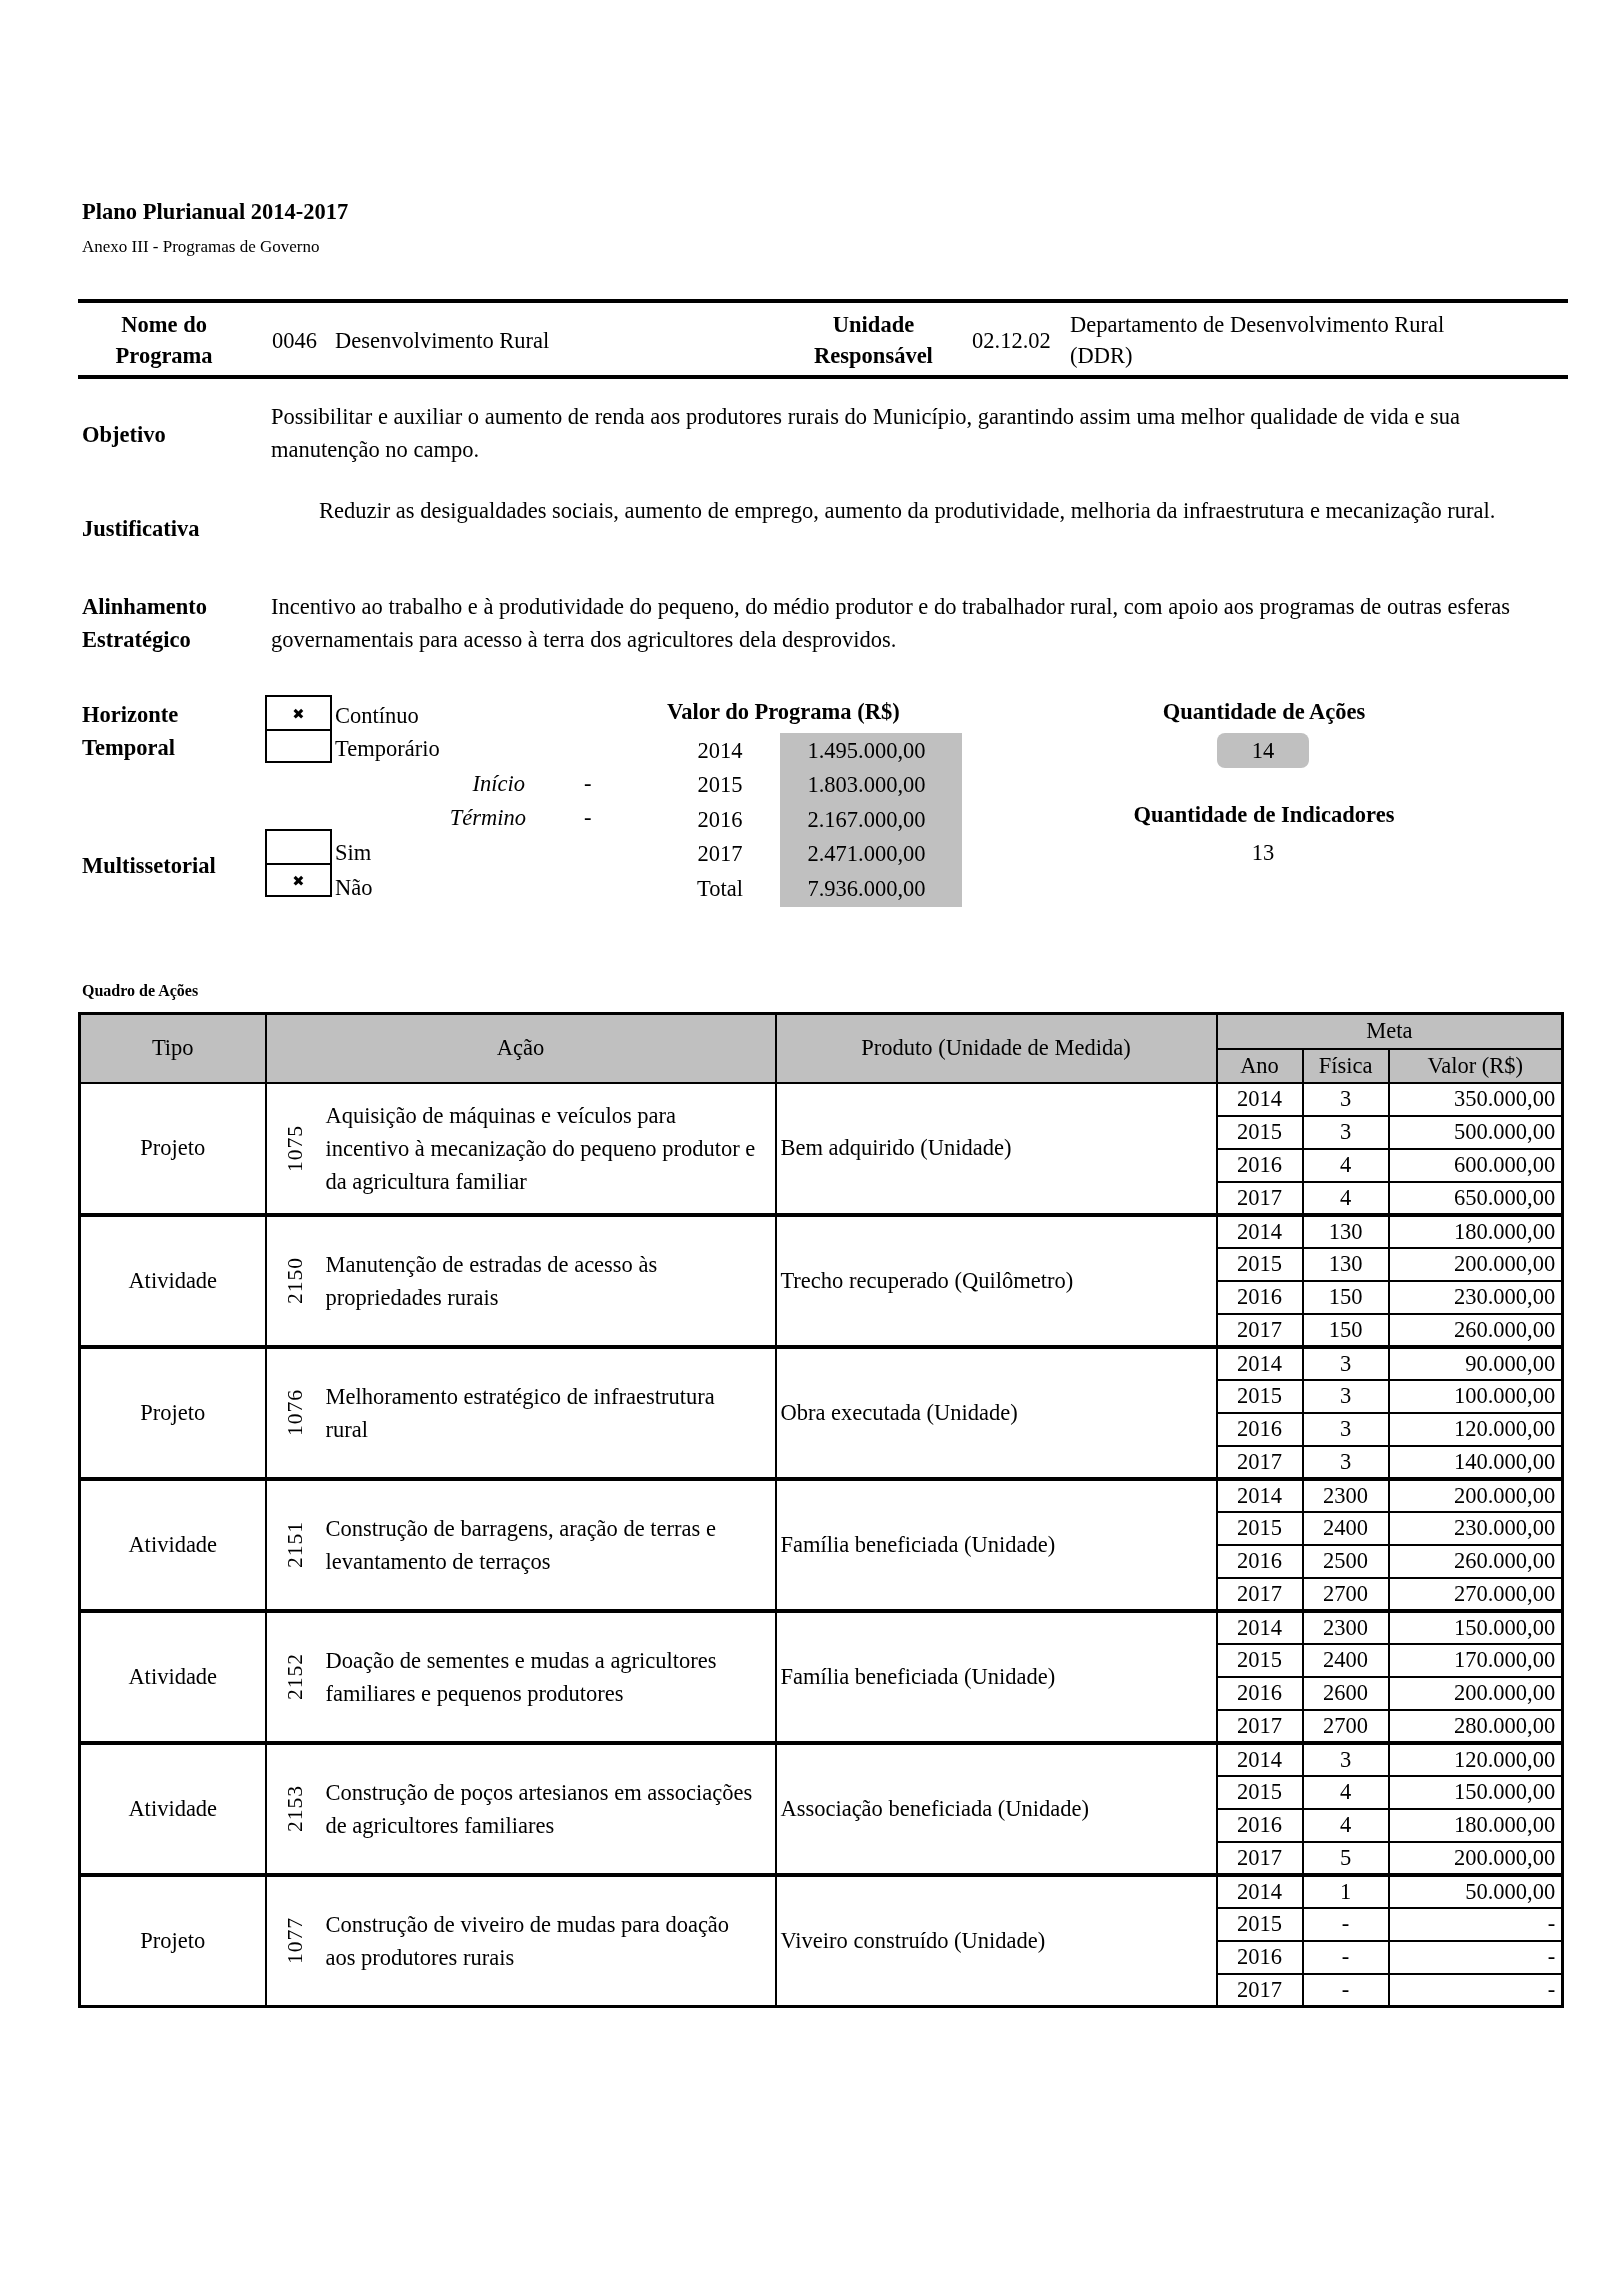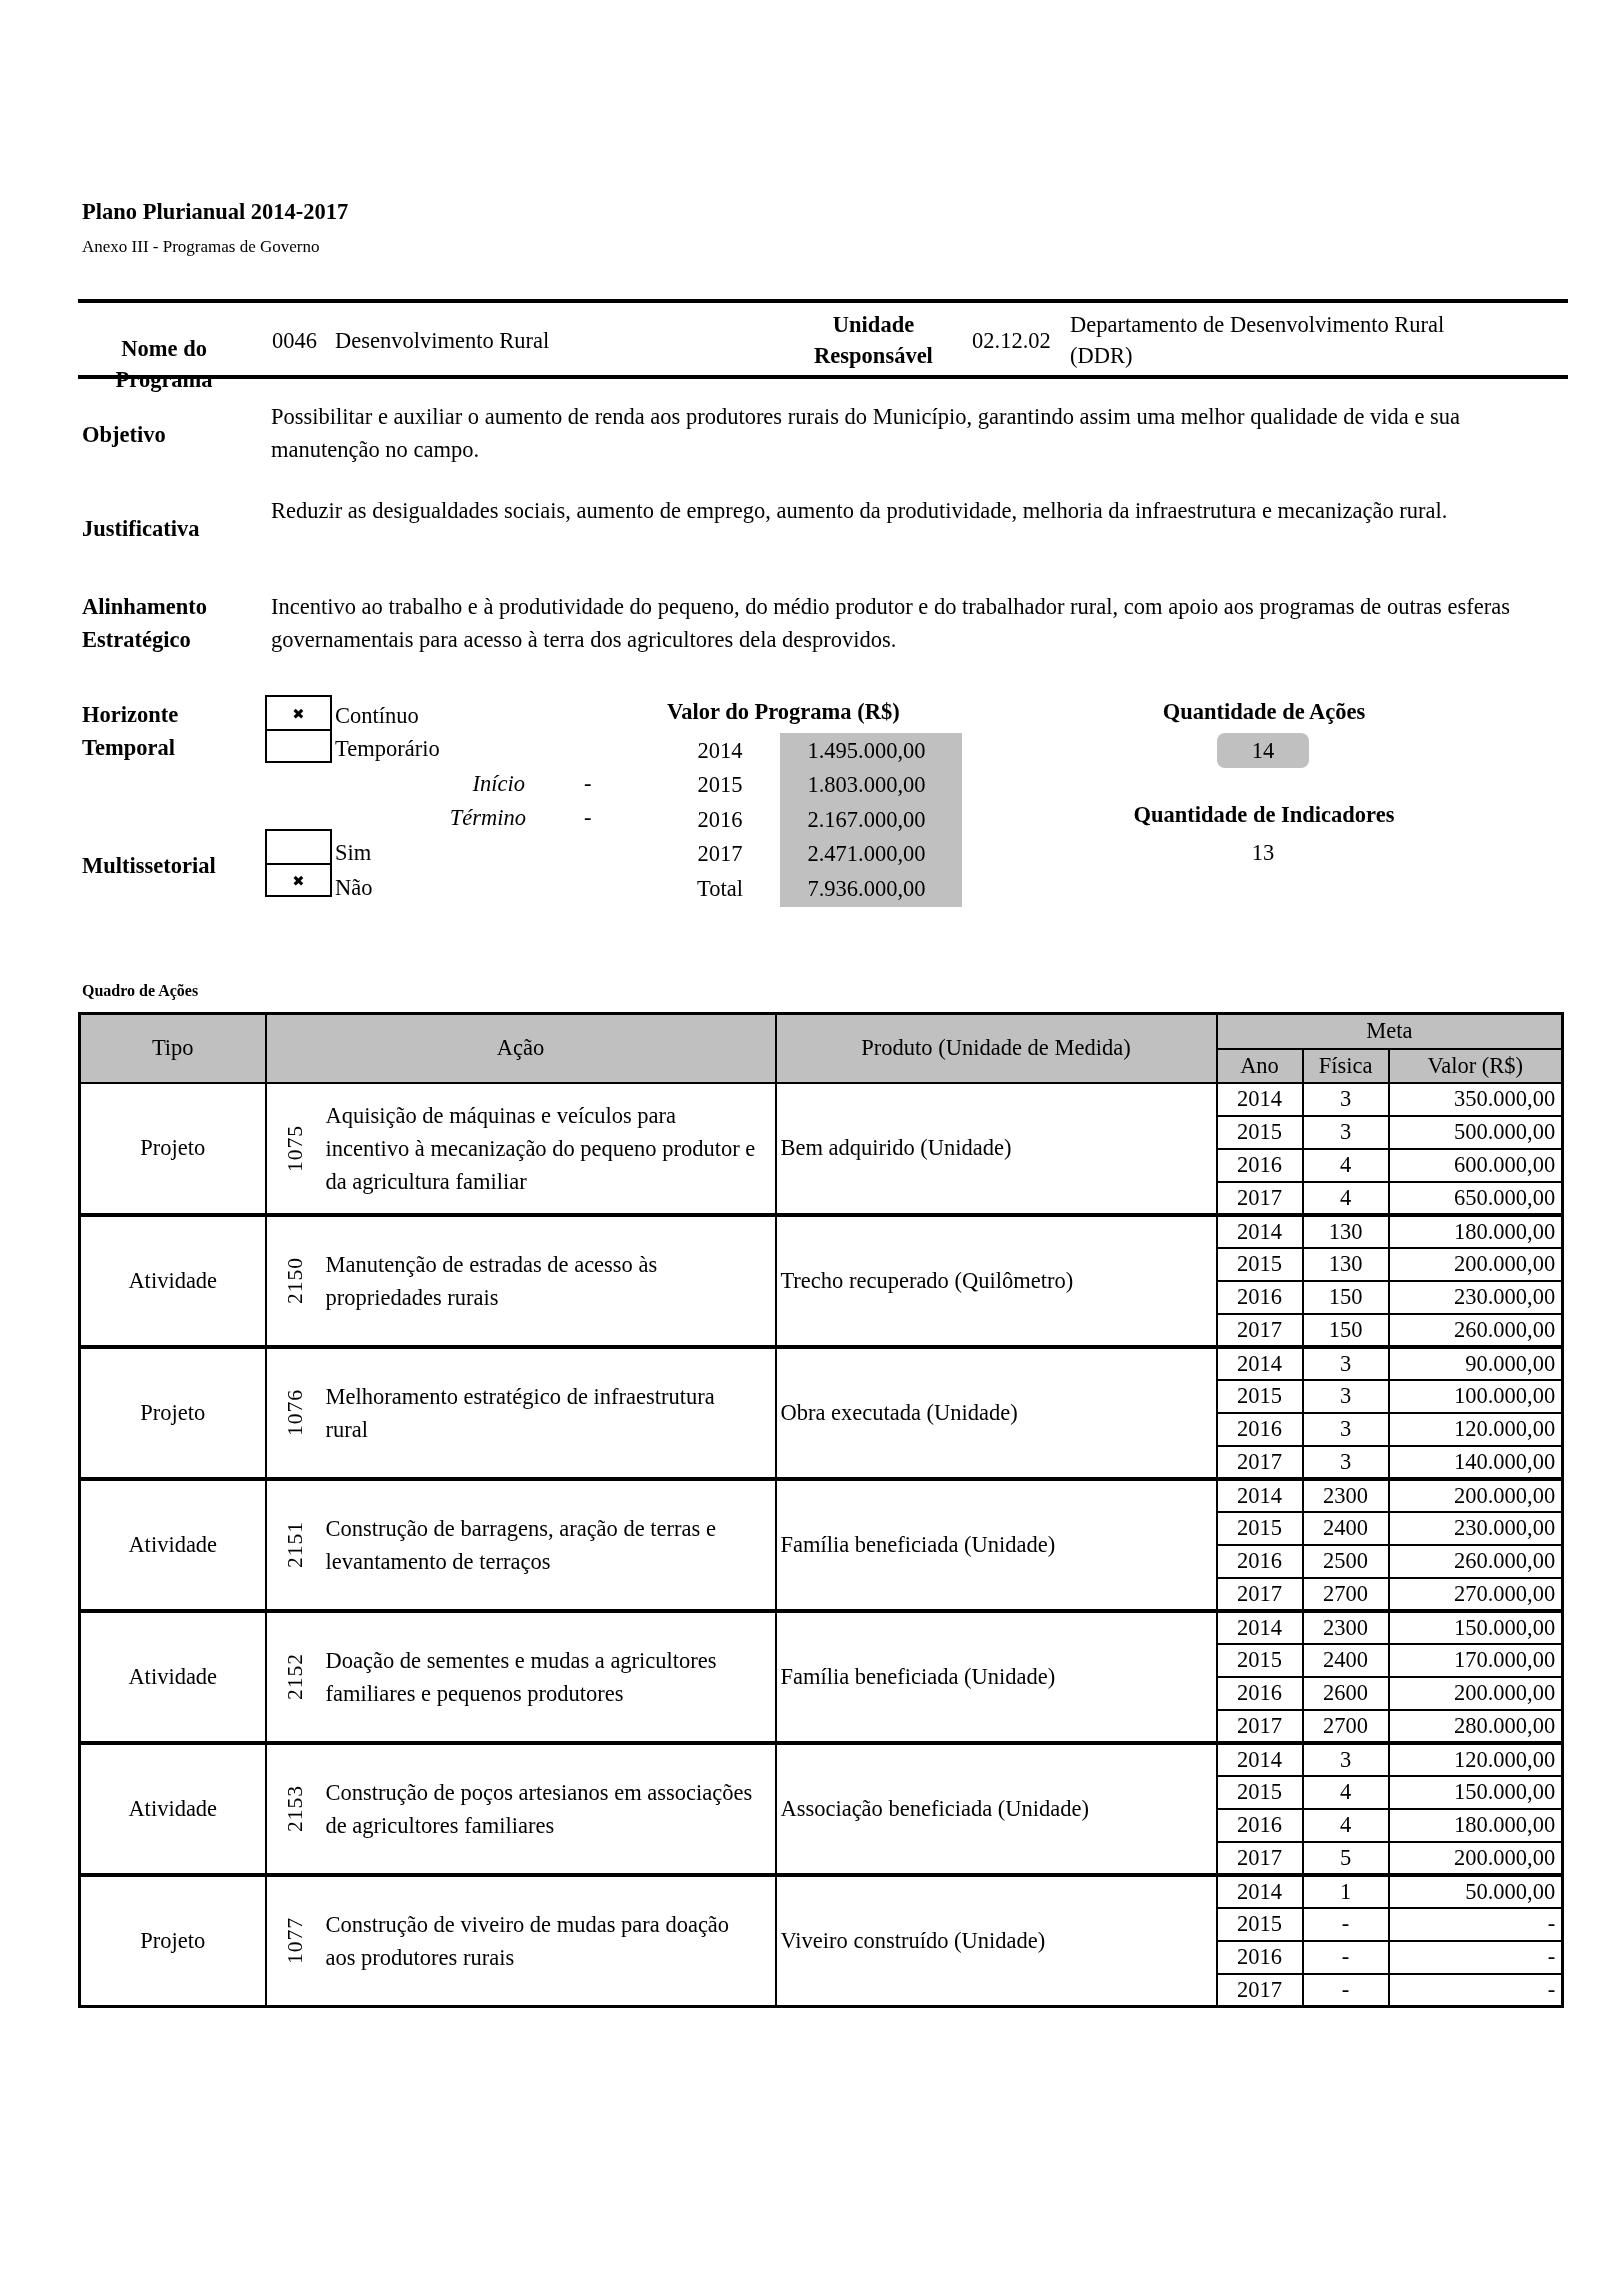--- a/index.html
+++ b/index.html
@@ -62,7 +62,7 @@
 <div id="doc-subtitle" class="abs">Anexo III - Programas de Governo</div>
 
 <div id="prog-block" class="abs">
-  <div class="lbl" style="left:17.6px; top:5.9px; width:137px;margin-top:24px;">
+  <div class="lbl" style="left:17.6px; top:5.9px; width:137px;">
     <div>Nome do</div>
     <div>Programa</div>
   </div>

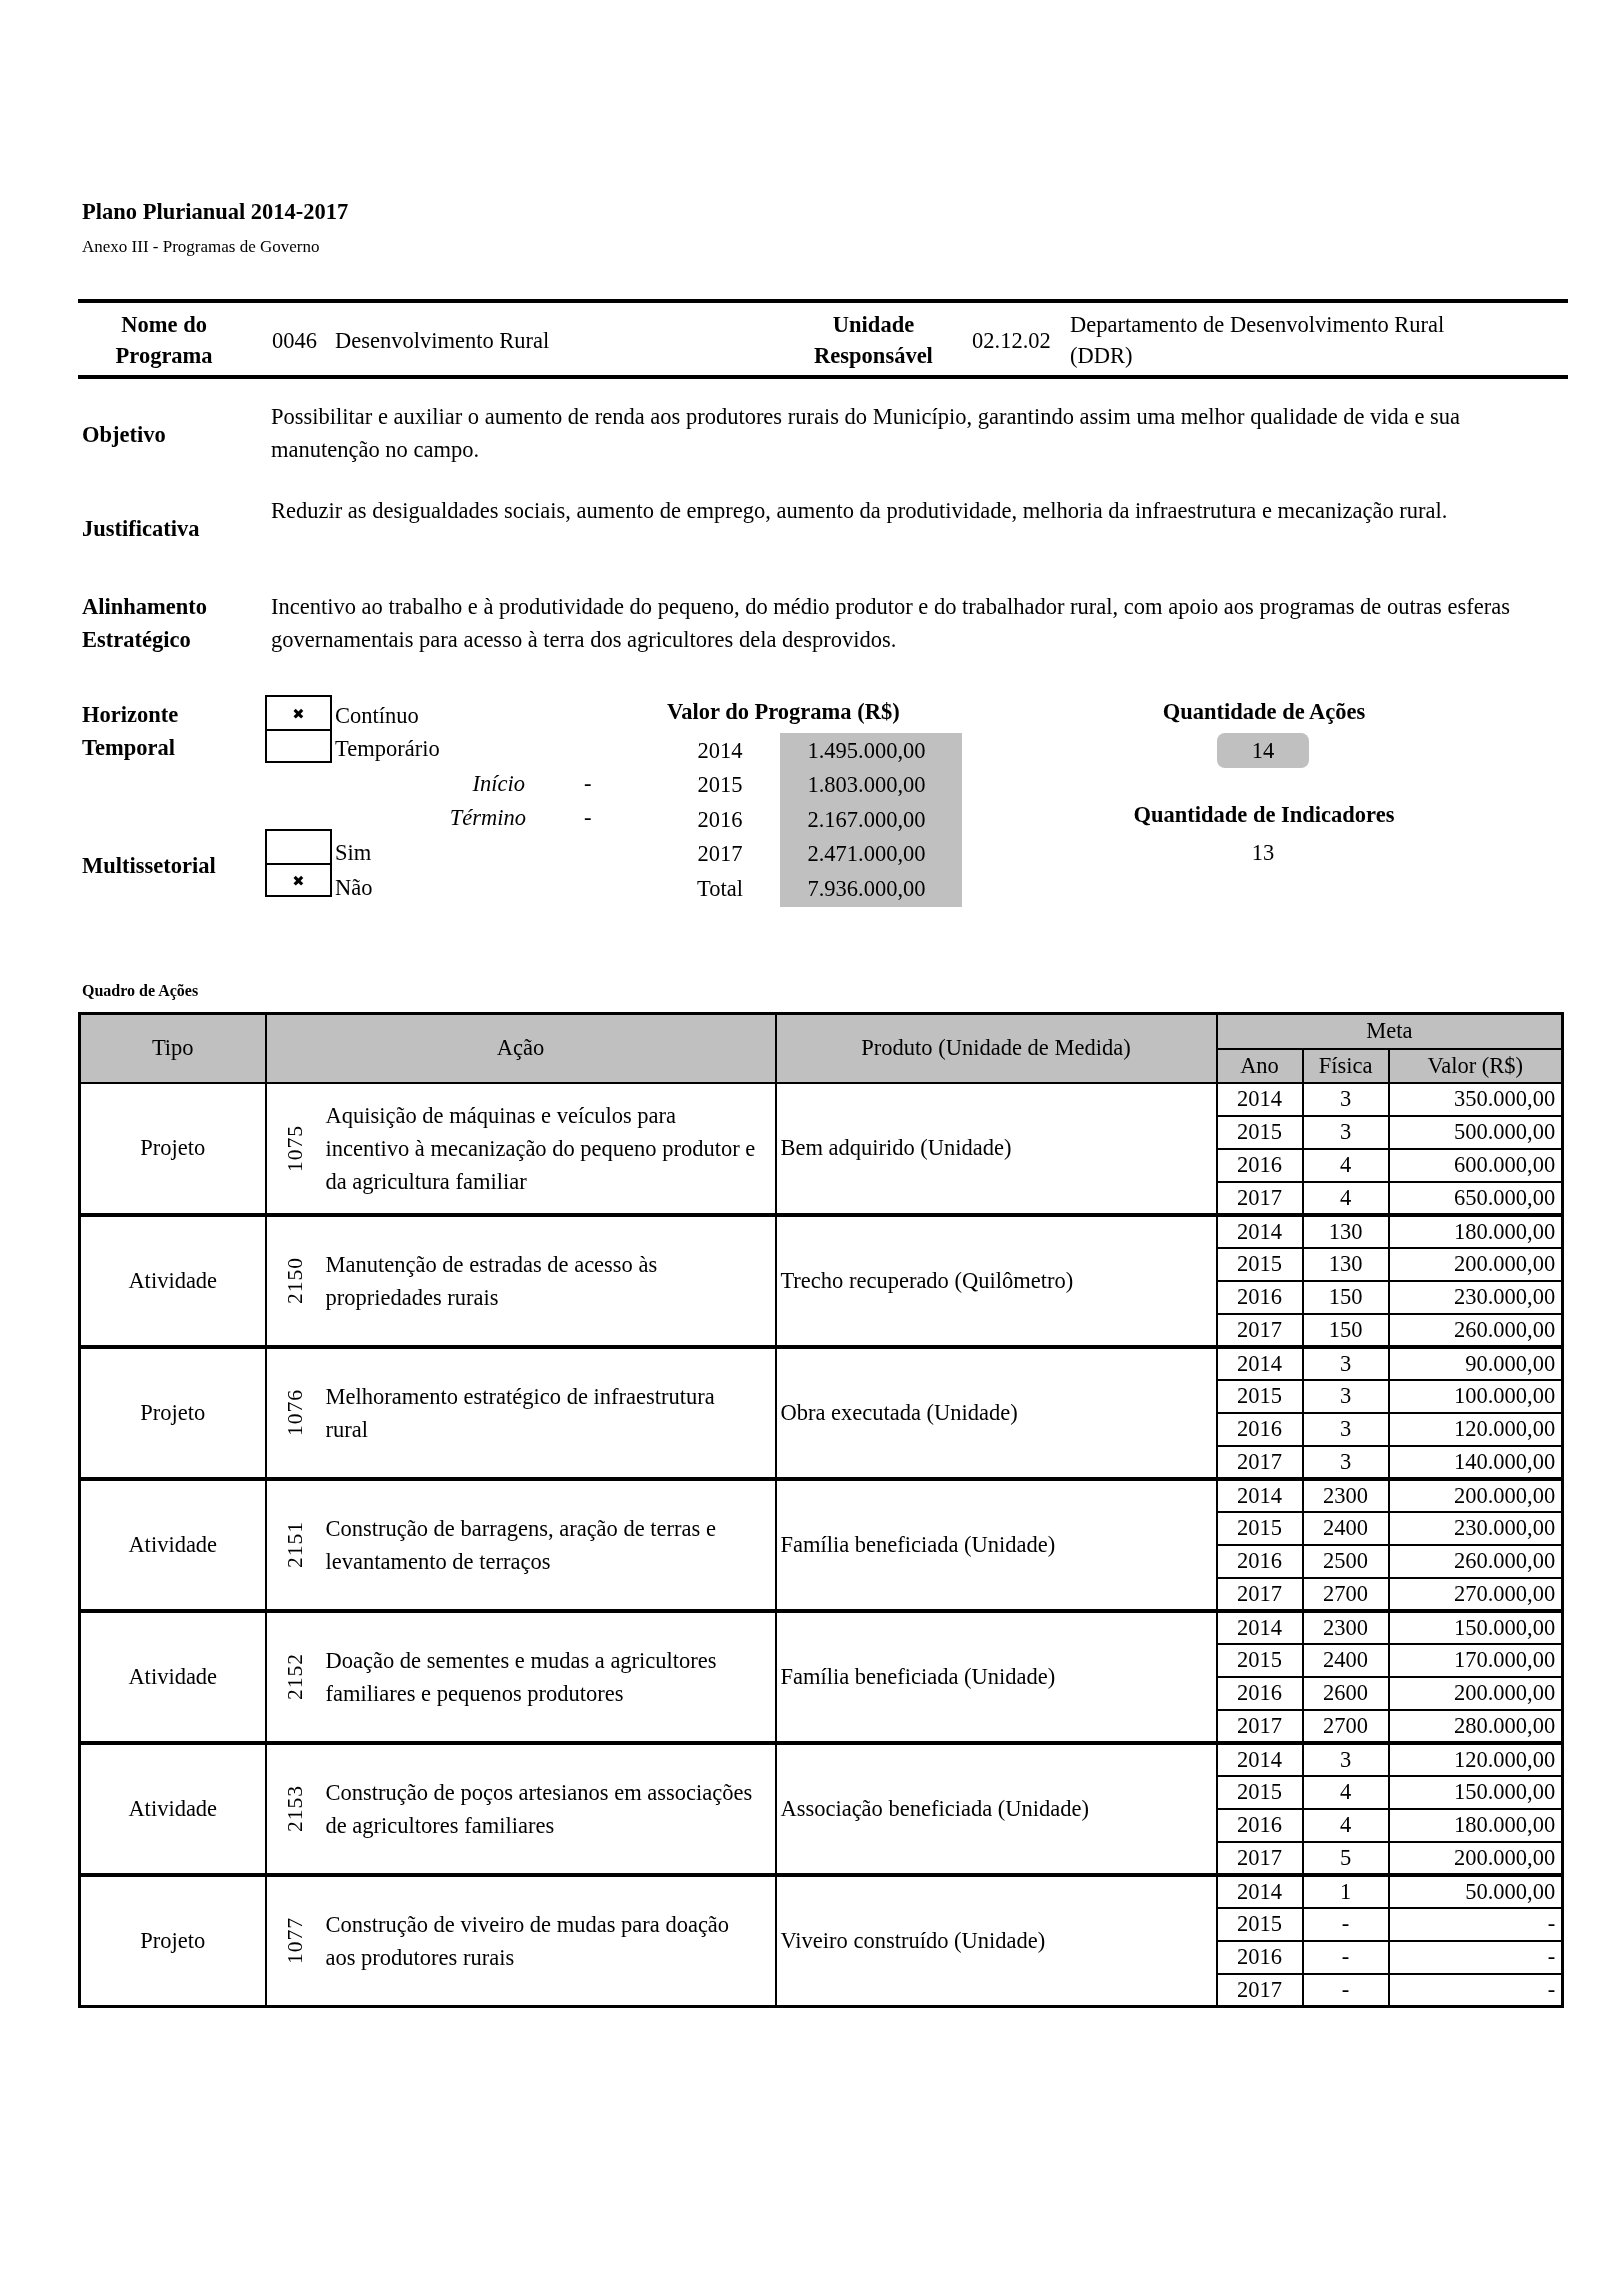--- a/index.html
+++ b/index.html
@@ -83,7 +83,7 @@
 <div class="sec-text" style="top:400px;">Possibilitar e auxiliar o aumento de renda aos produtores rurais do Município, garantindo assim uma melhor qualidade de vida e sua manutenção no campo.</div>
 
 <div class="sec-label" style="top:512px;">Justificativa</div>
-<div class="sec-text" style="top:494px;">Reduzir as desigualdades sociais, aumento de emprego, aumento da produtividade, melhoria da infraestrutura e mecanização rural.</div>
+<div class="sec-text" style="top:494px;margin-left:48px;">Reduzir as desigualdades sociais, aumento de emprego, aumento da produtividade, melhoria da infraestrutura e mecanização rural.</div>
 
 <div class="sec-label" style="top:590px;">
   <div>Alinhamento</div>

